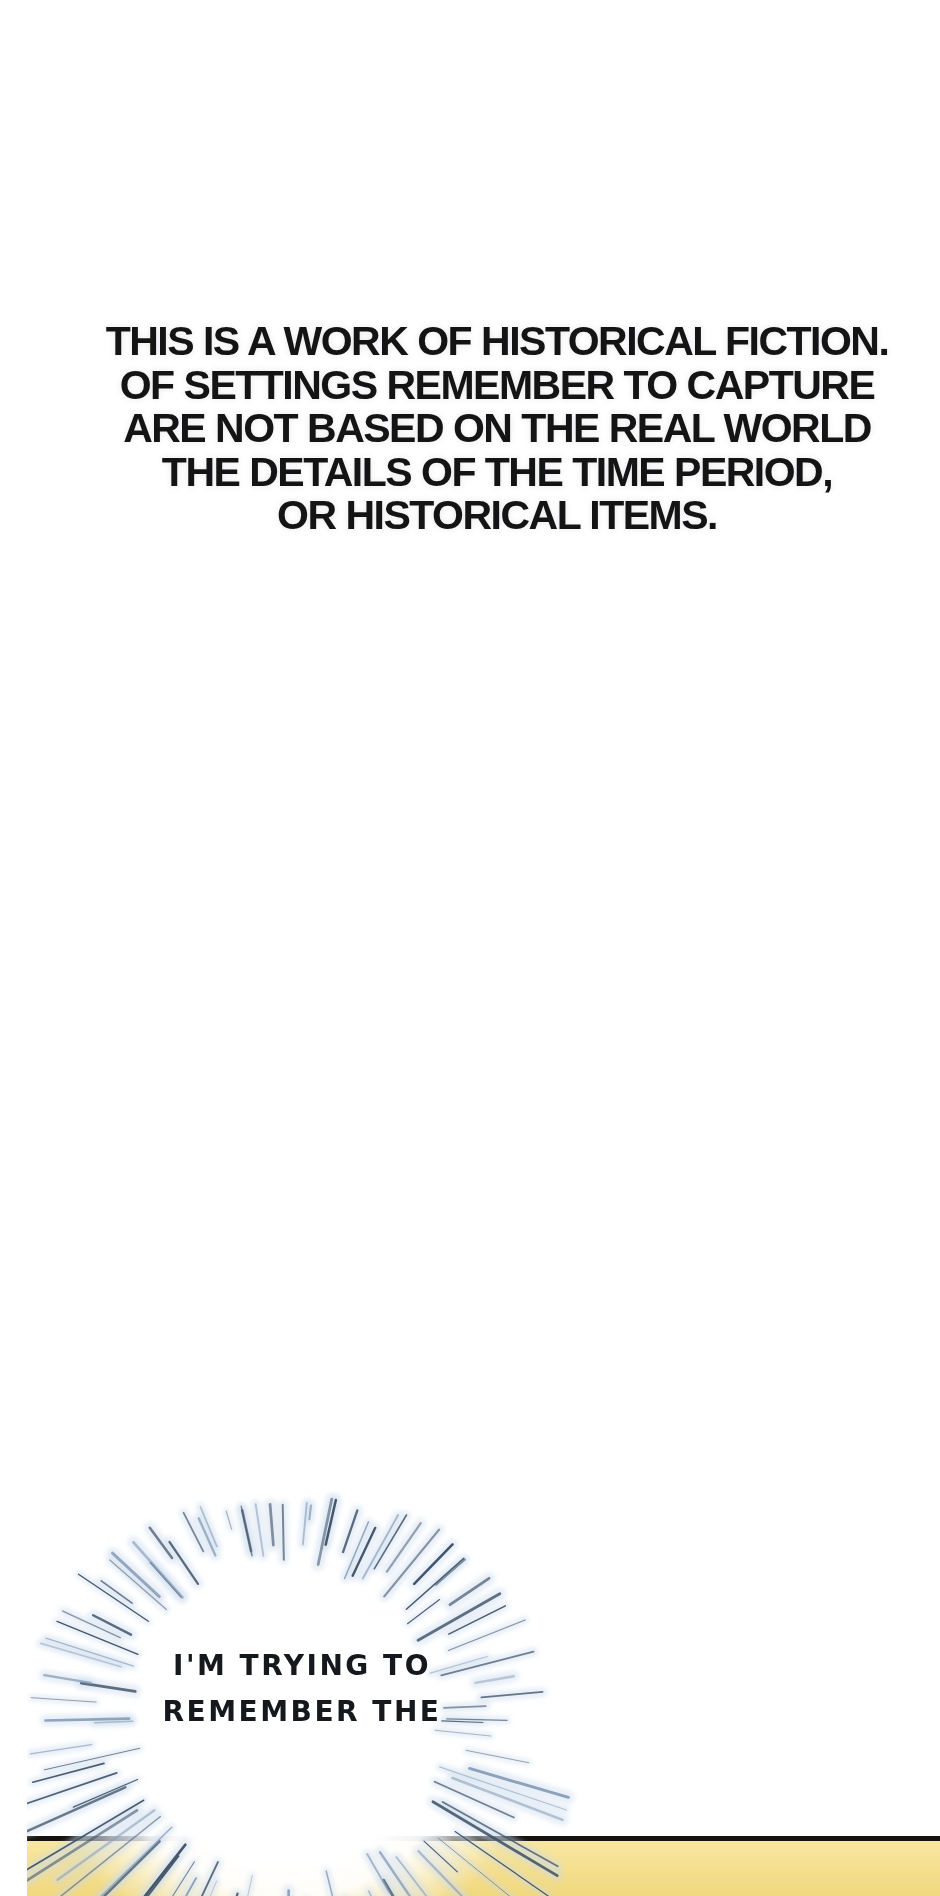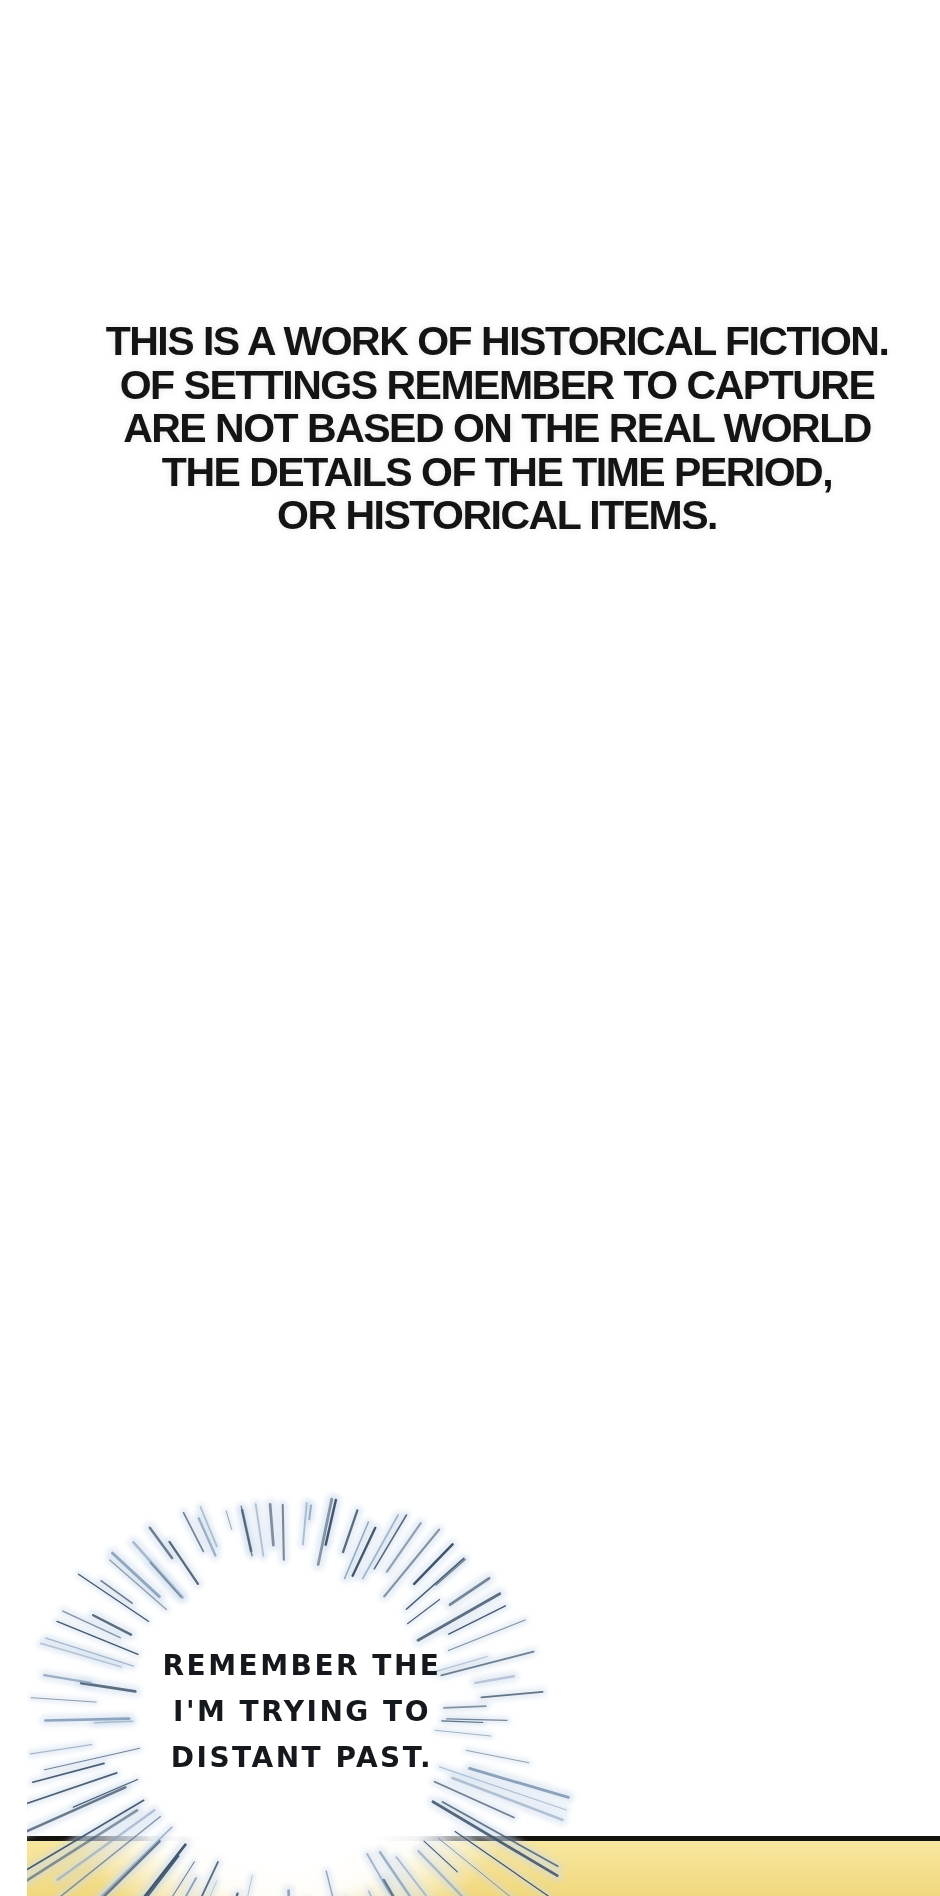--- a/index.html
+++ b/index.html
@@ -317,8 +317,8 @@
     </svg>
 
   <div class="speech">
+      <div class="speech-line">I'M TRYING TO</div>
       <div class="speech-line">REMEMBER THE</div>
-      <div class="speech-line">I'M TRYING TO</div>
       <div class="speech-line">DISTANT PAST.</div>
     </div>
 

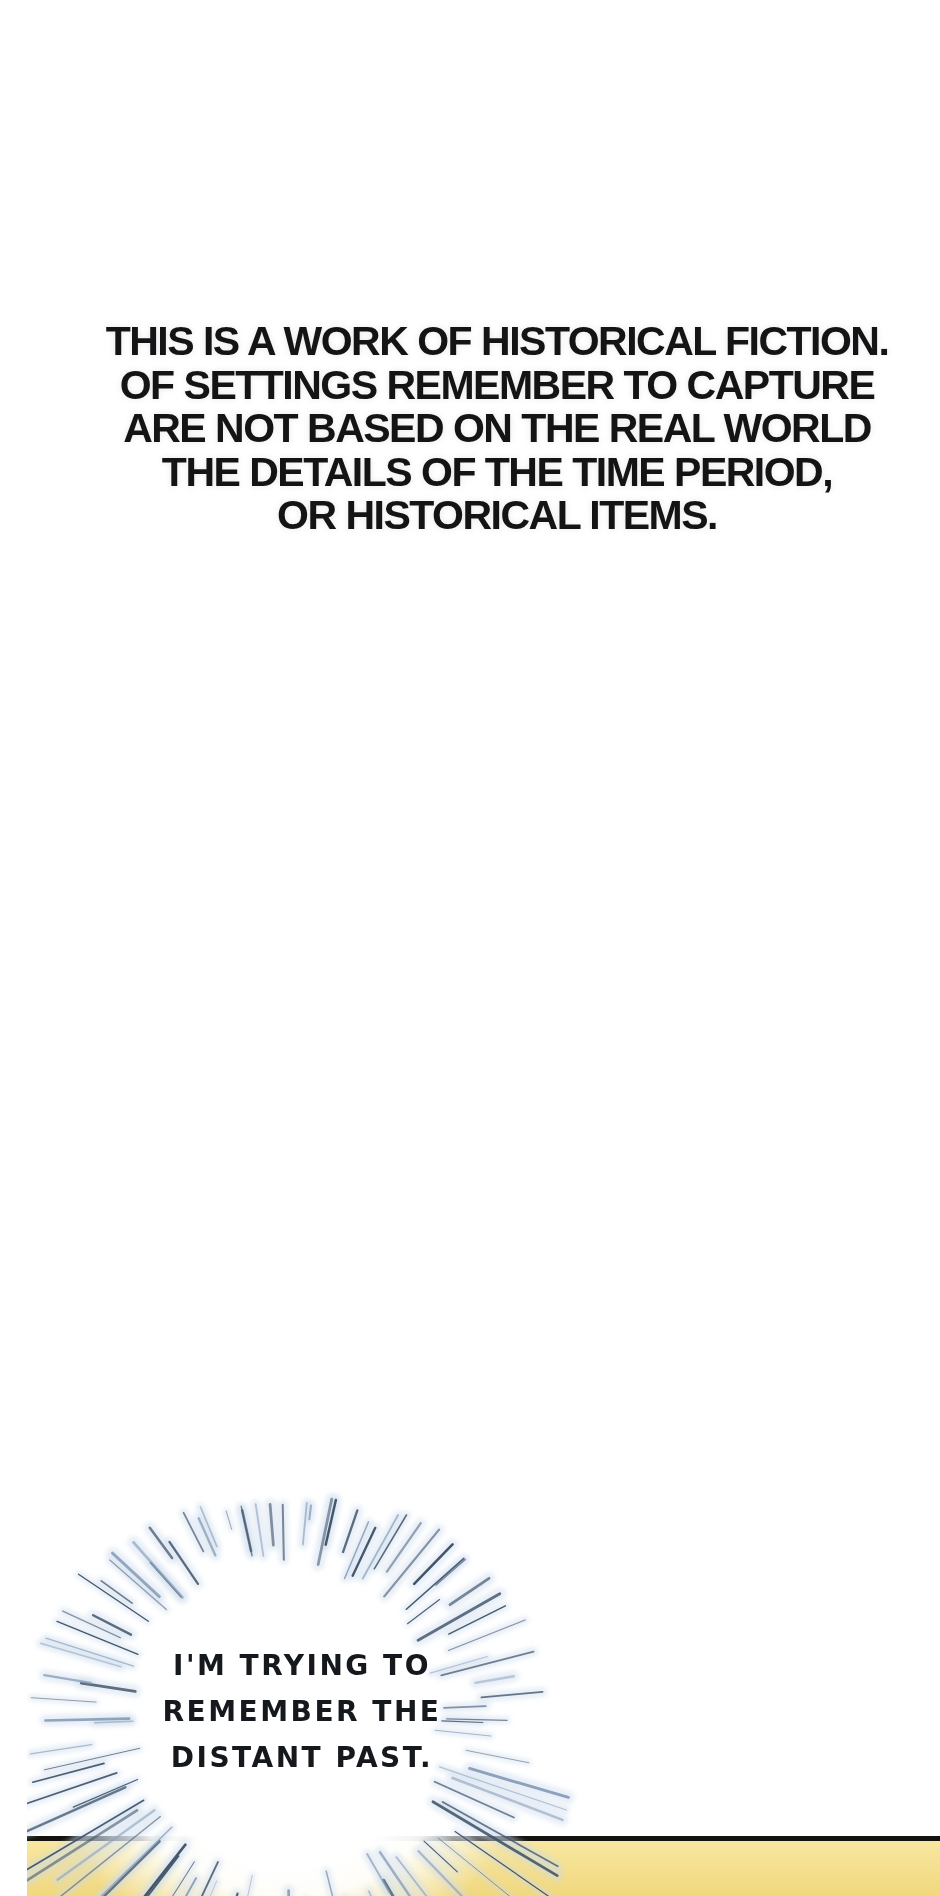--- a/index.html
+++ b/index.html
@@ -319,7 +319,6 @@
   <div class="speech">
       <div class="speech-line">I'M TRYING TO</div>
       <div class="speech-line">REMEMBER THE</div>
-      <div class="speech-line">DISTANT PAST.</div>
     </div>
 
 </div>

